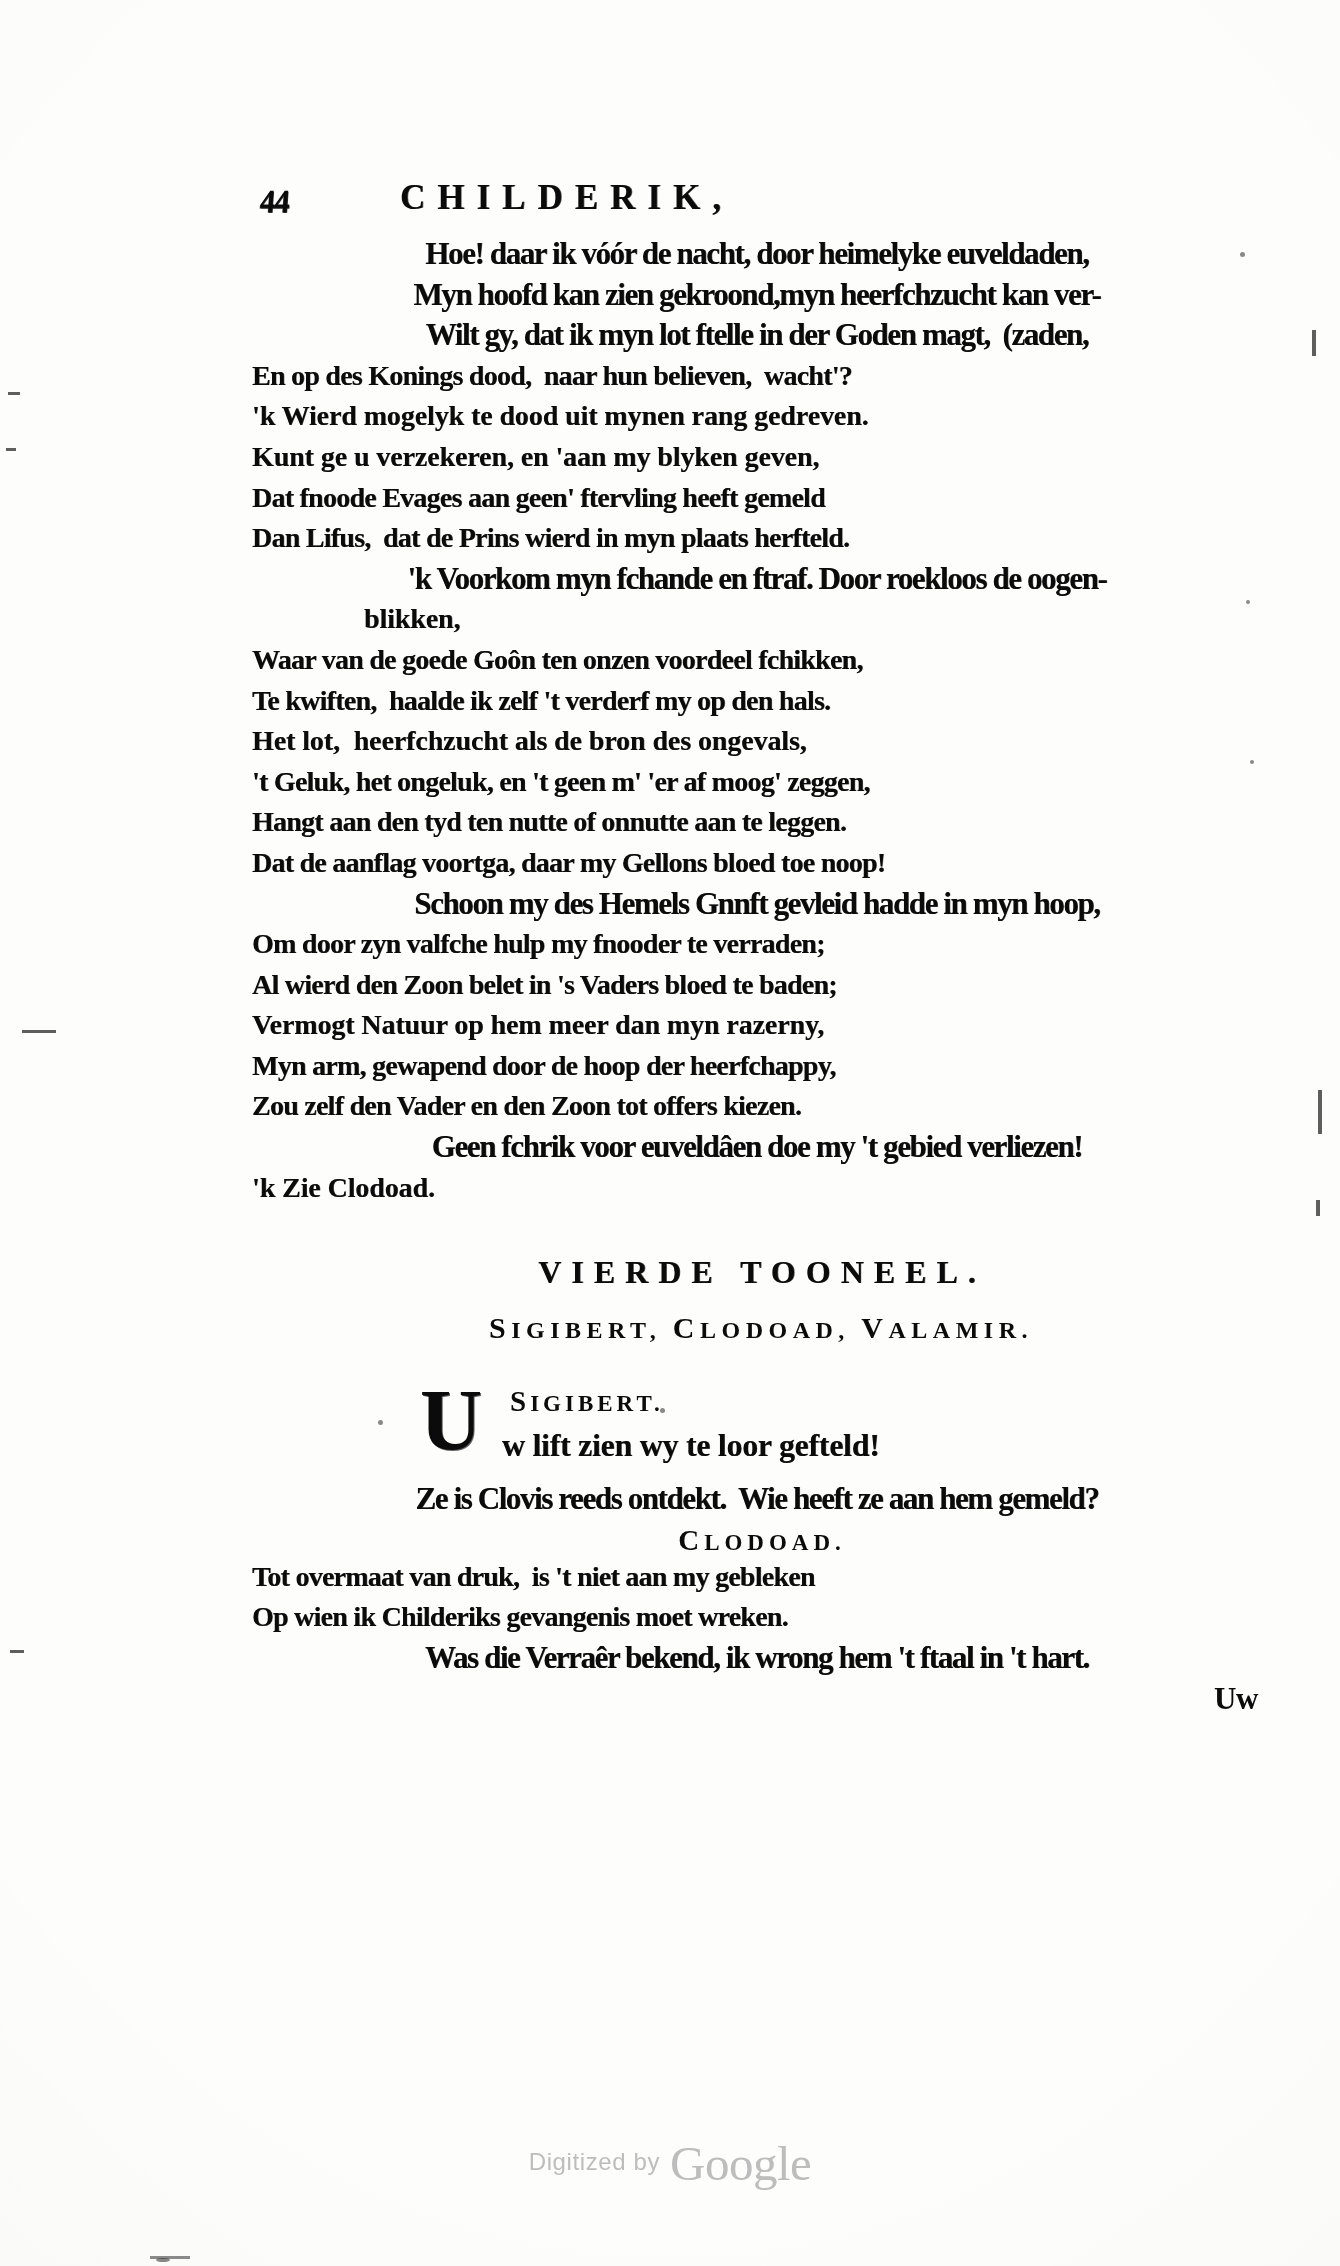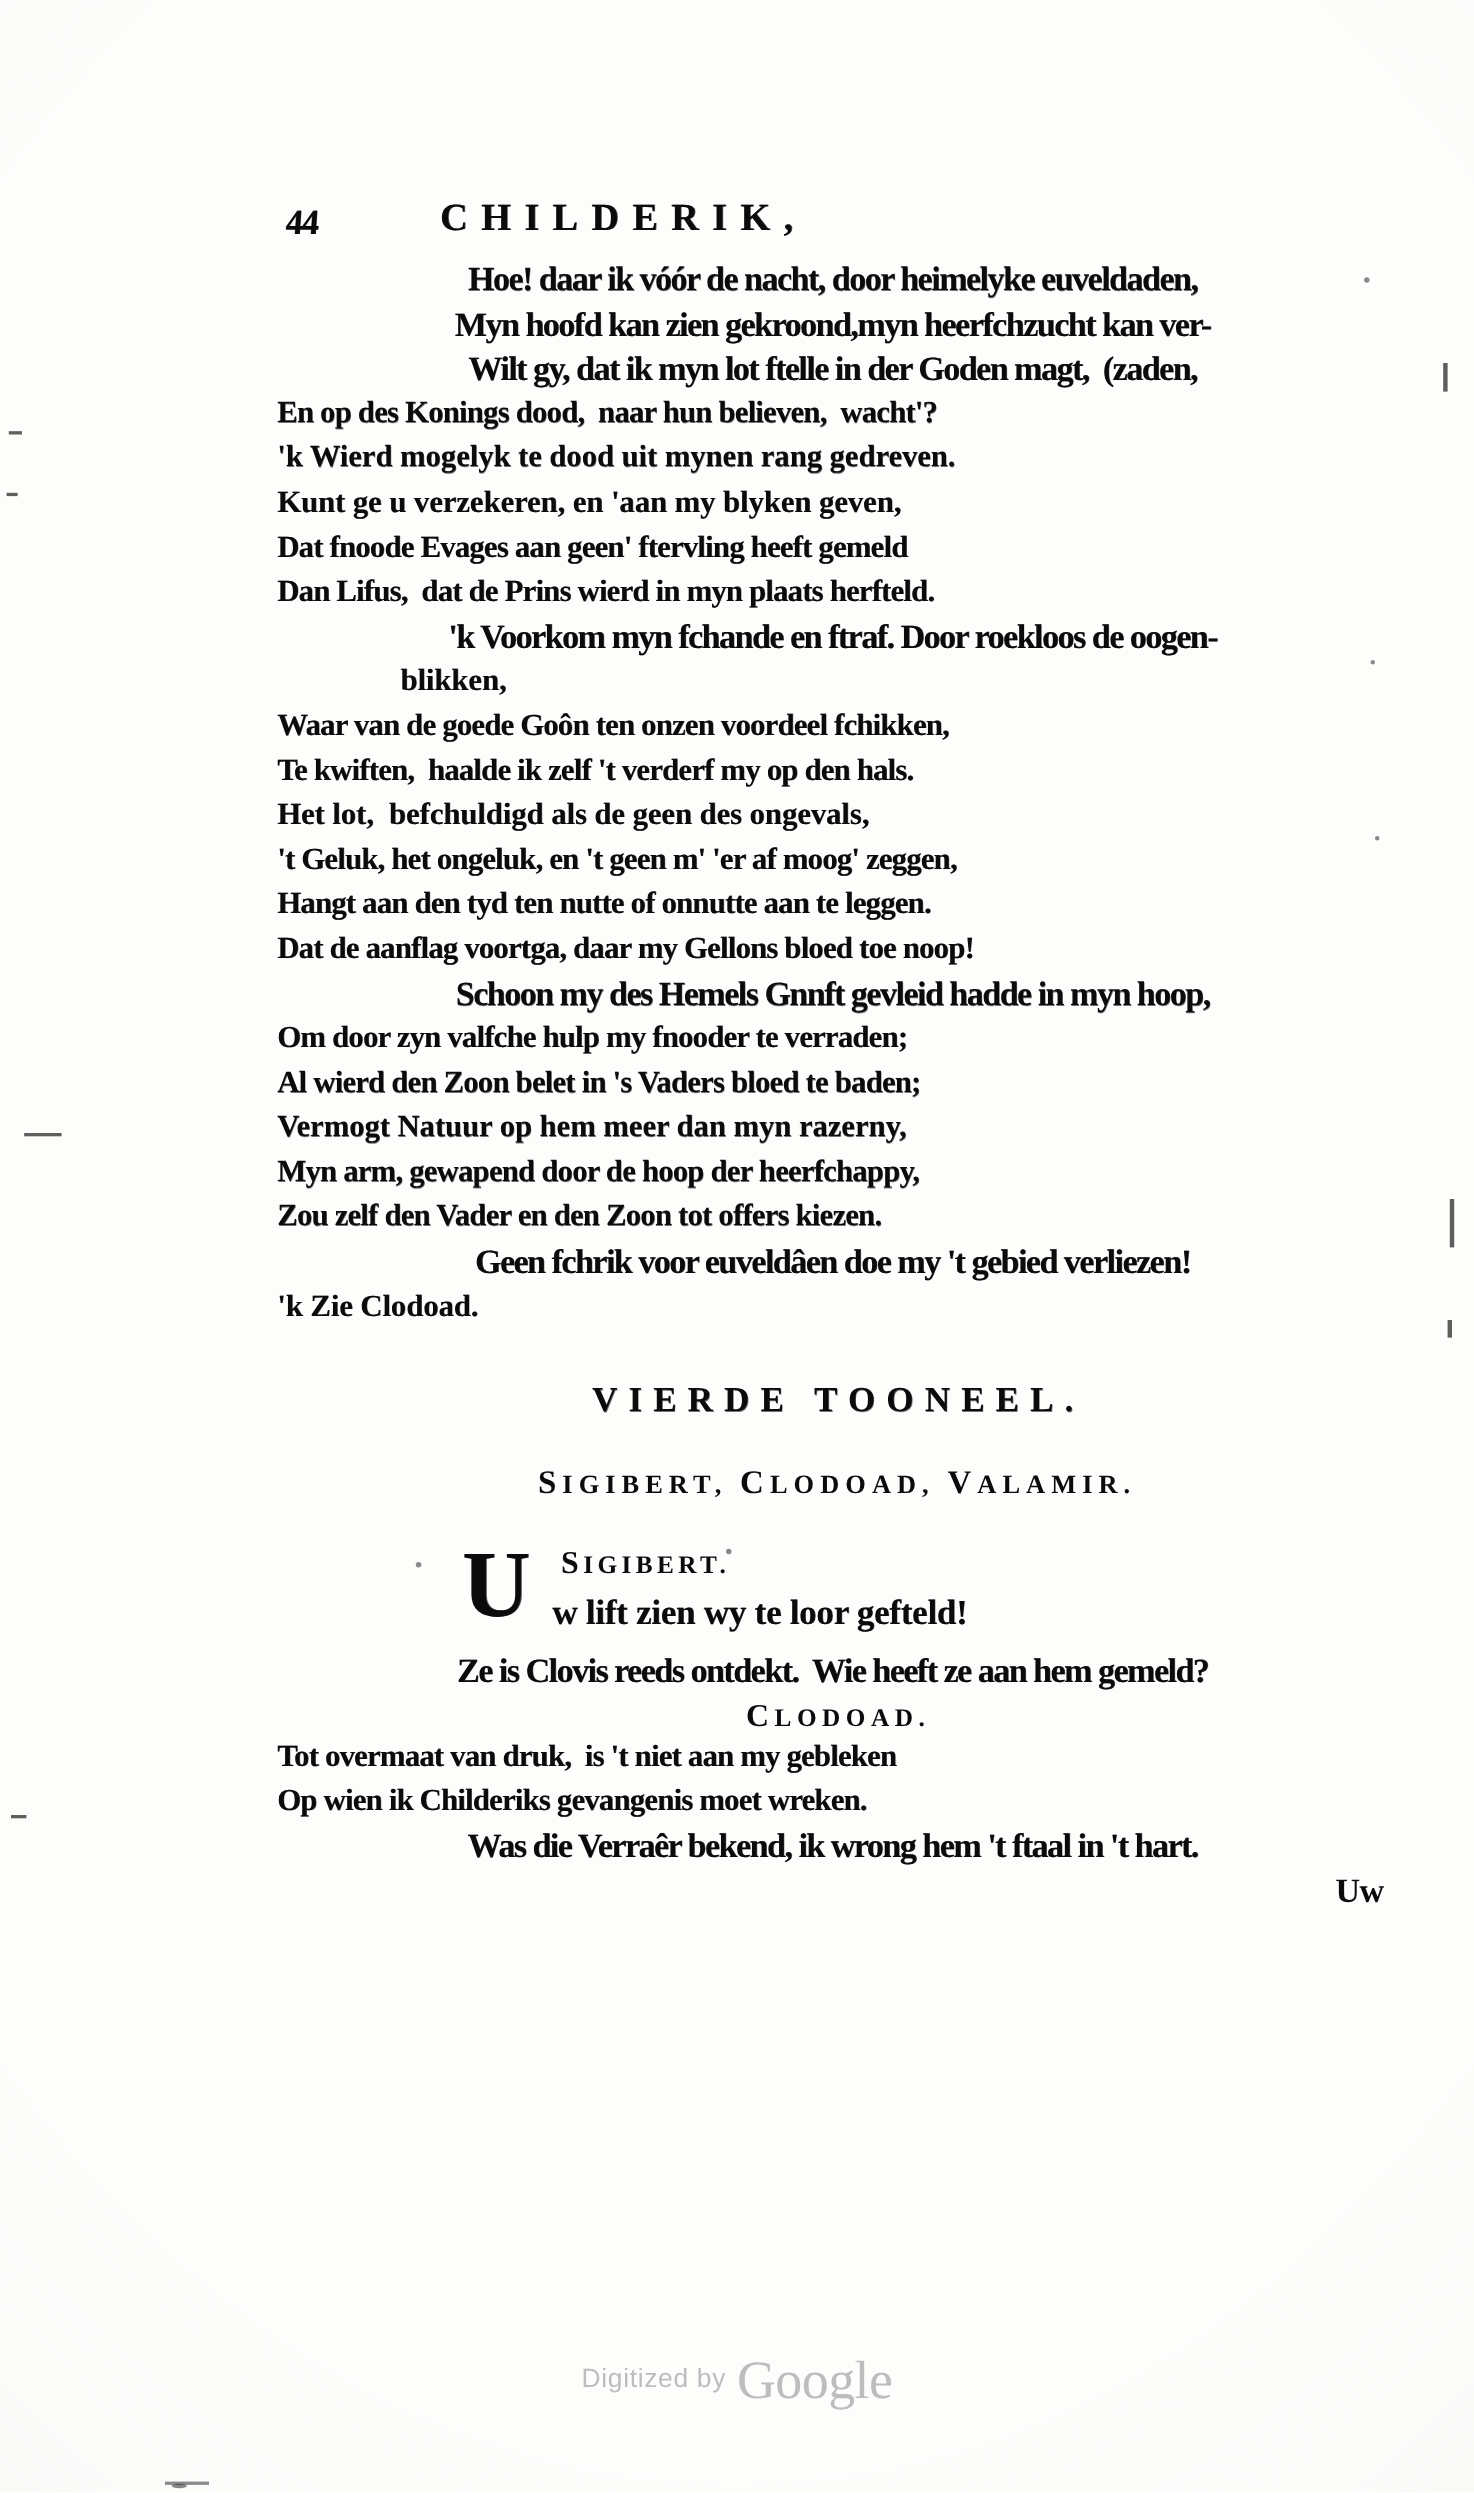--- a/index.html
+++ b/index.html
@@ -233,7 +233,7 @@
       <div class="verse indent">blikken,</div>
       <div class="verse tight">Waar van de goede Goôn ten onzen voordeel fchikken,</div>
       <div class="verse tight">Te kwiften,  haalde ik zelf 't verderf my op den hals.</div>
-      <div class="verse">Het lot,  befchuldigd als de geen des ongevals,</div>
+      <div class="verse">Het lot,  heerfchzucht als de bron des ongevals,</div>
       <div class="verse tight">'t Geluk, het ongeluk, en 't geen m' 'er af moog' zeggen,</div>
       <div class="verse tight">Hangt aan den tyd ten nutte of onnutte aan te leggen.</div>
       <div class="verse tight">Dat de aanflag voortga, daar my Gellons bloed toe noop!</div>

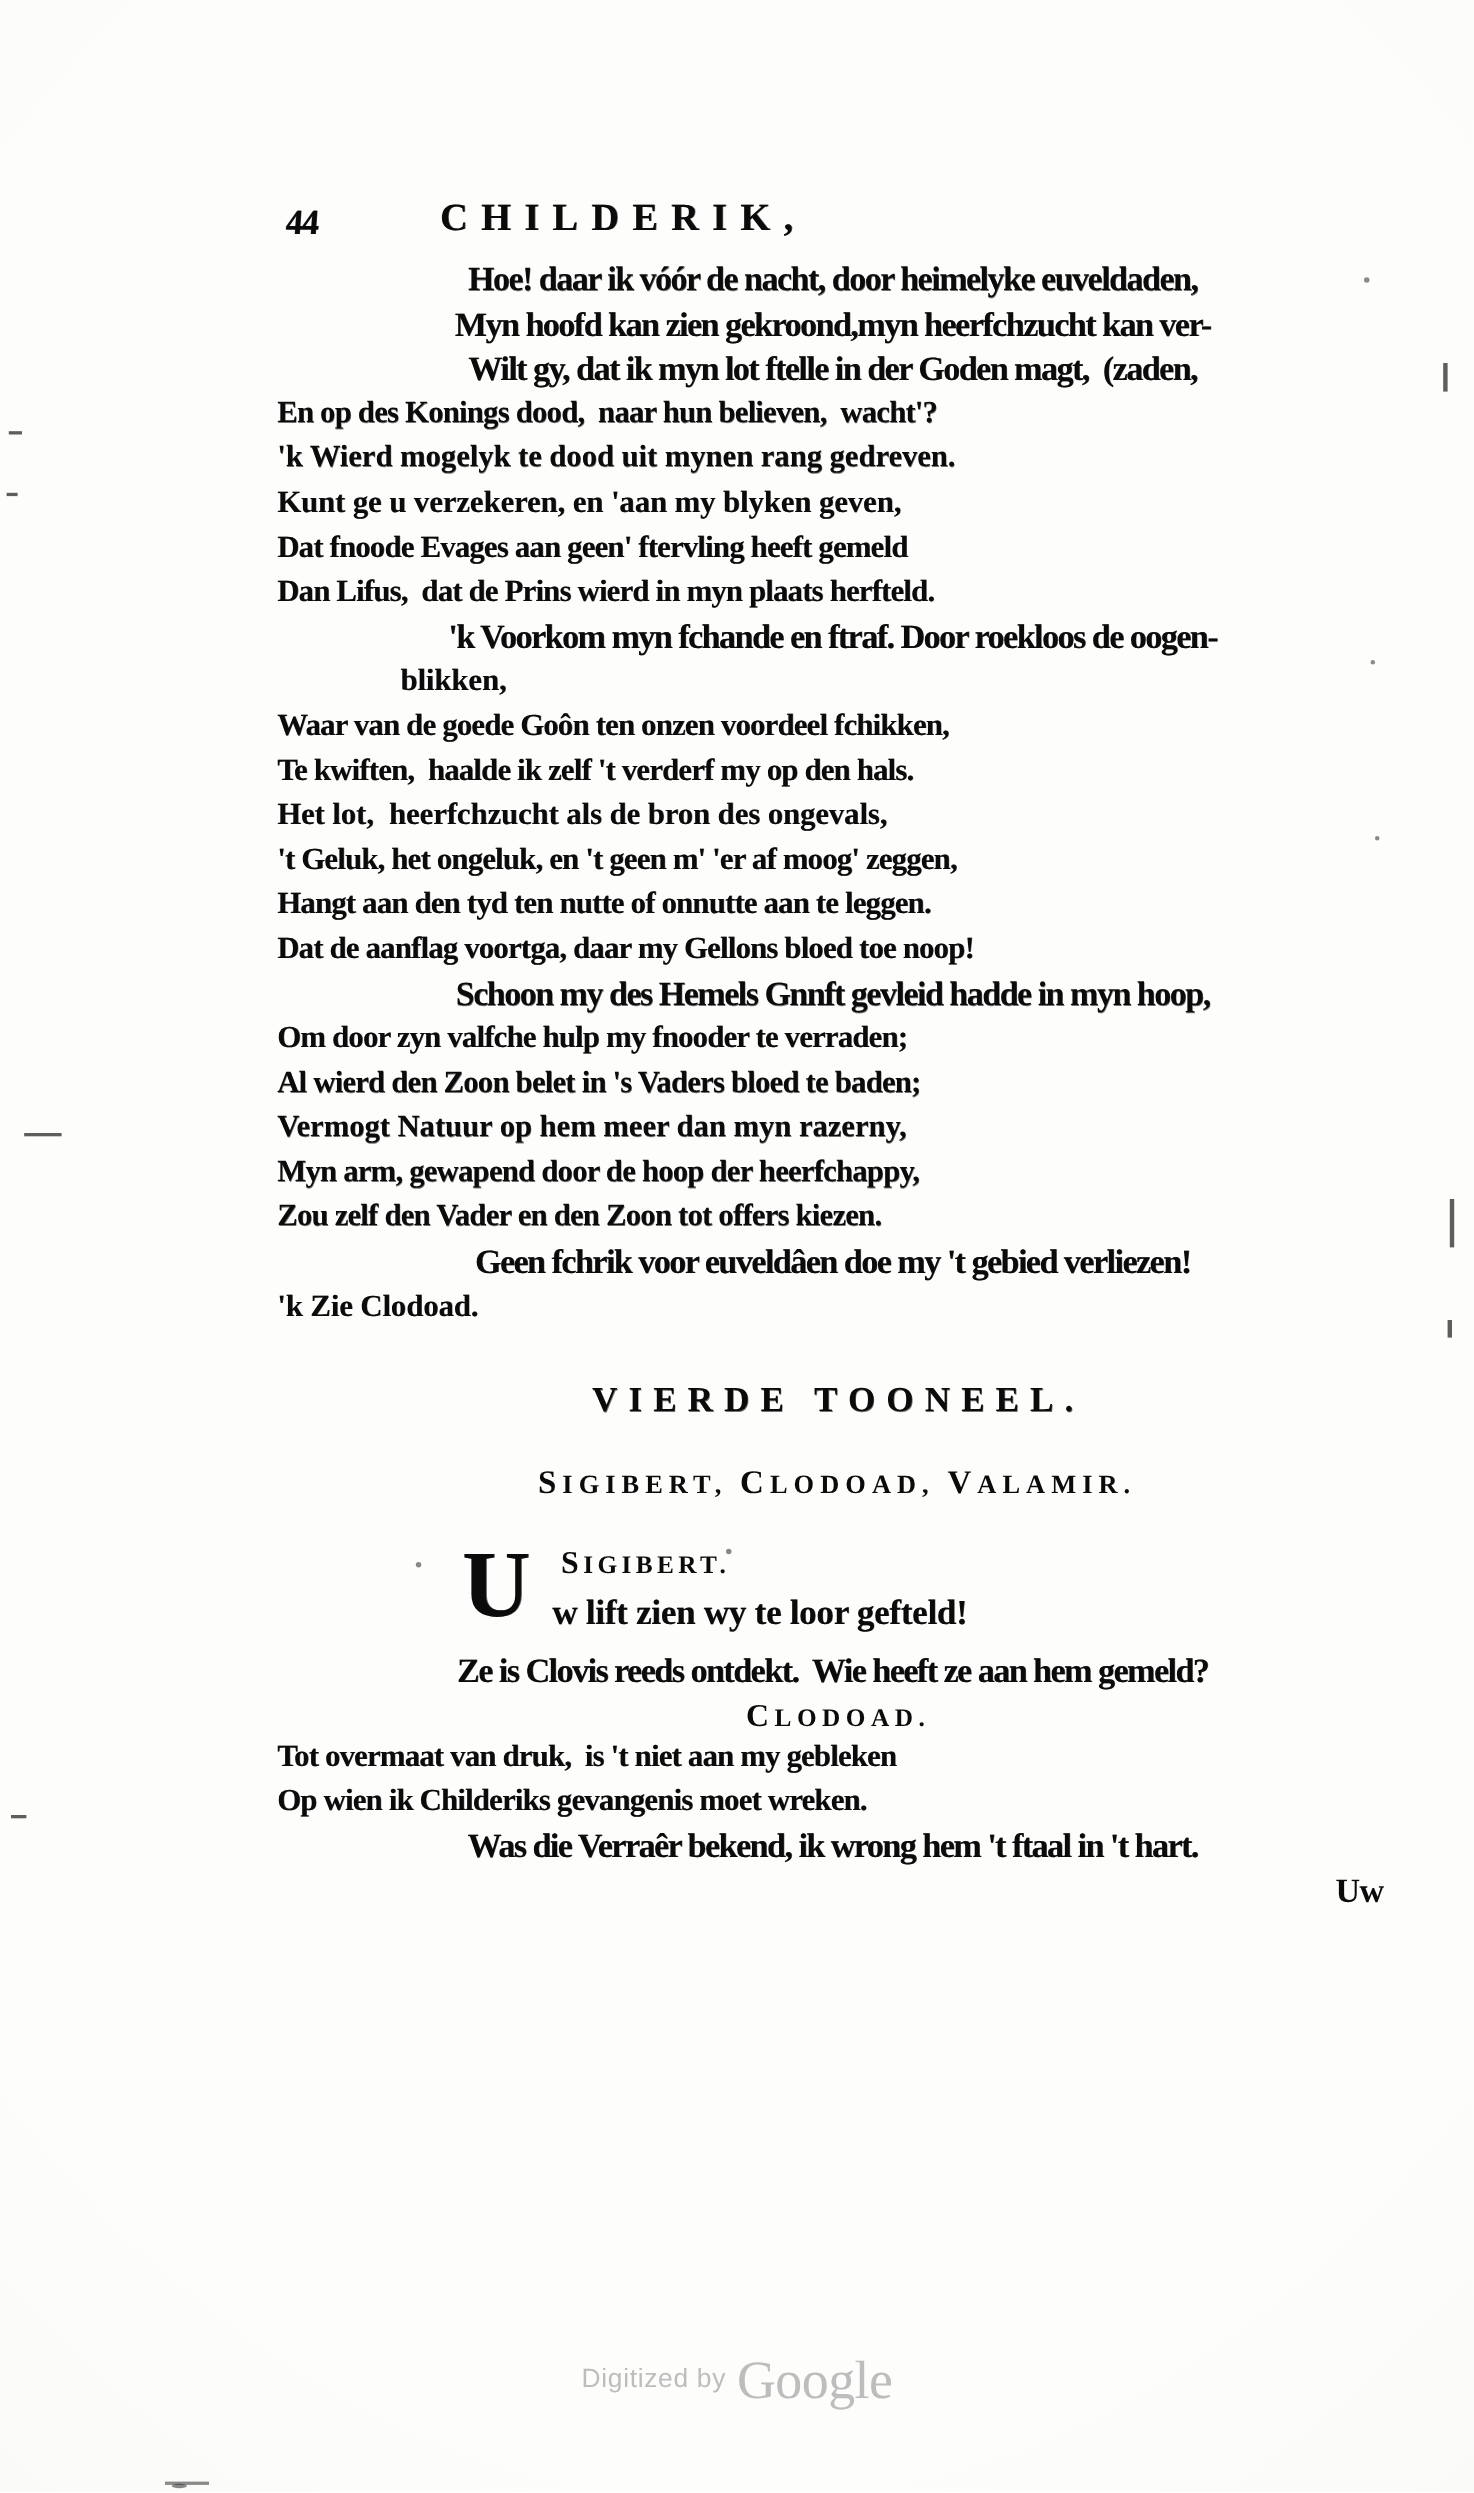--- a/index.html
+++ b/index.html
@@ -90,7 +90,7 @@
   }
 
   .dramatis {
-    margin-top: 40px;
+    margin-top: 20px;
     text-align: center;
     font-size: 24px;
     font-weight: 600;

